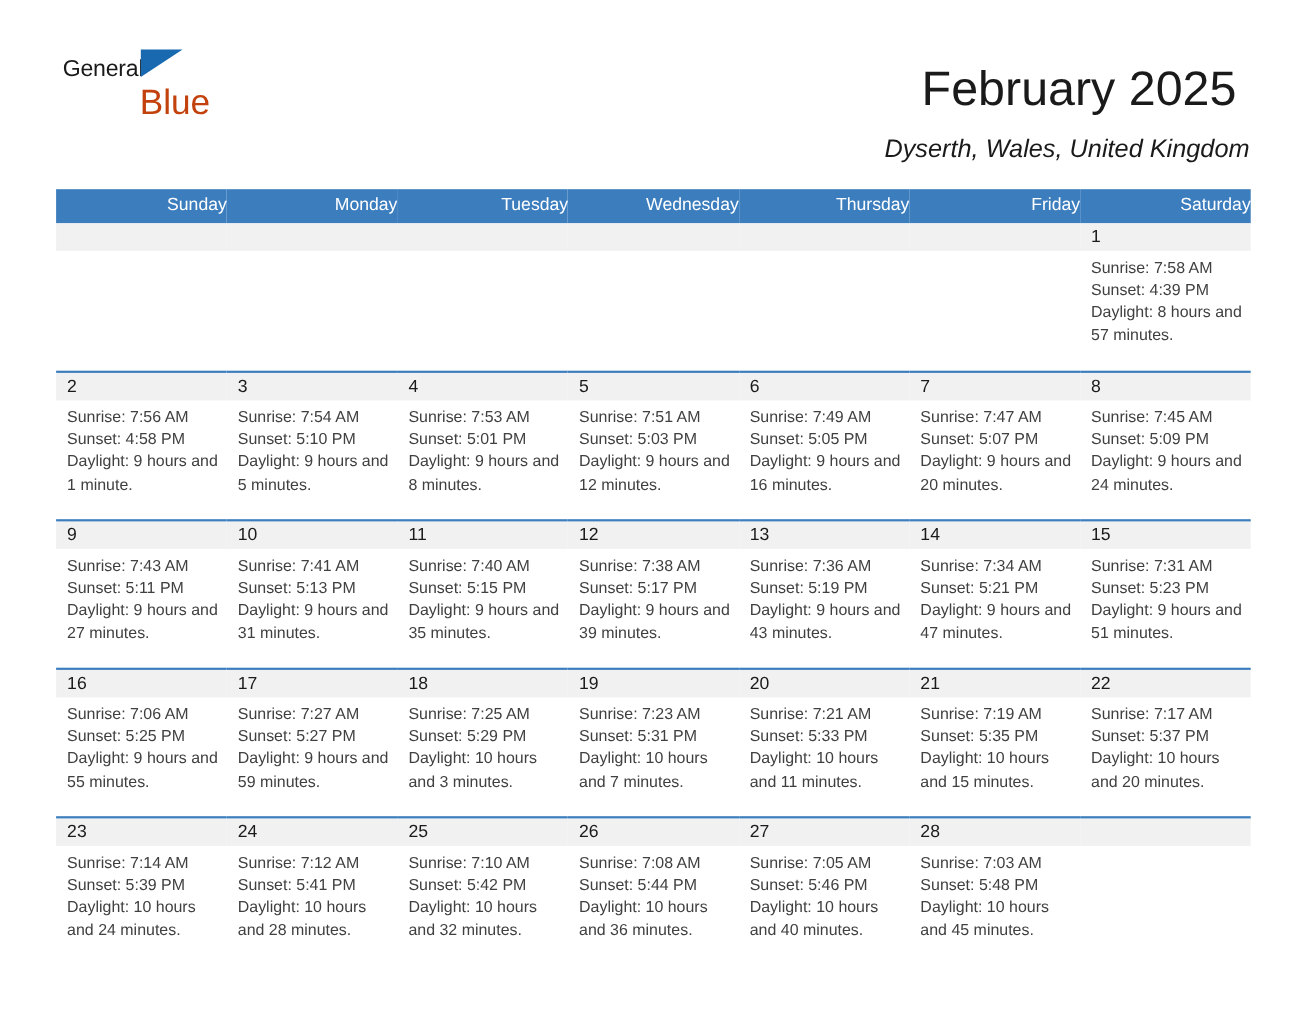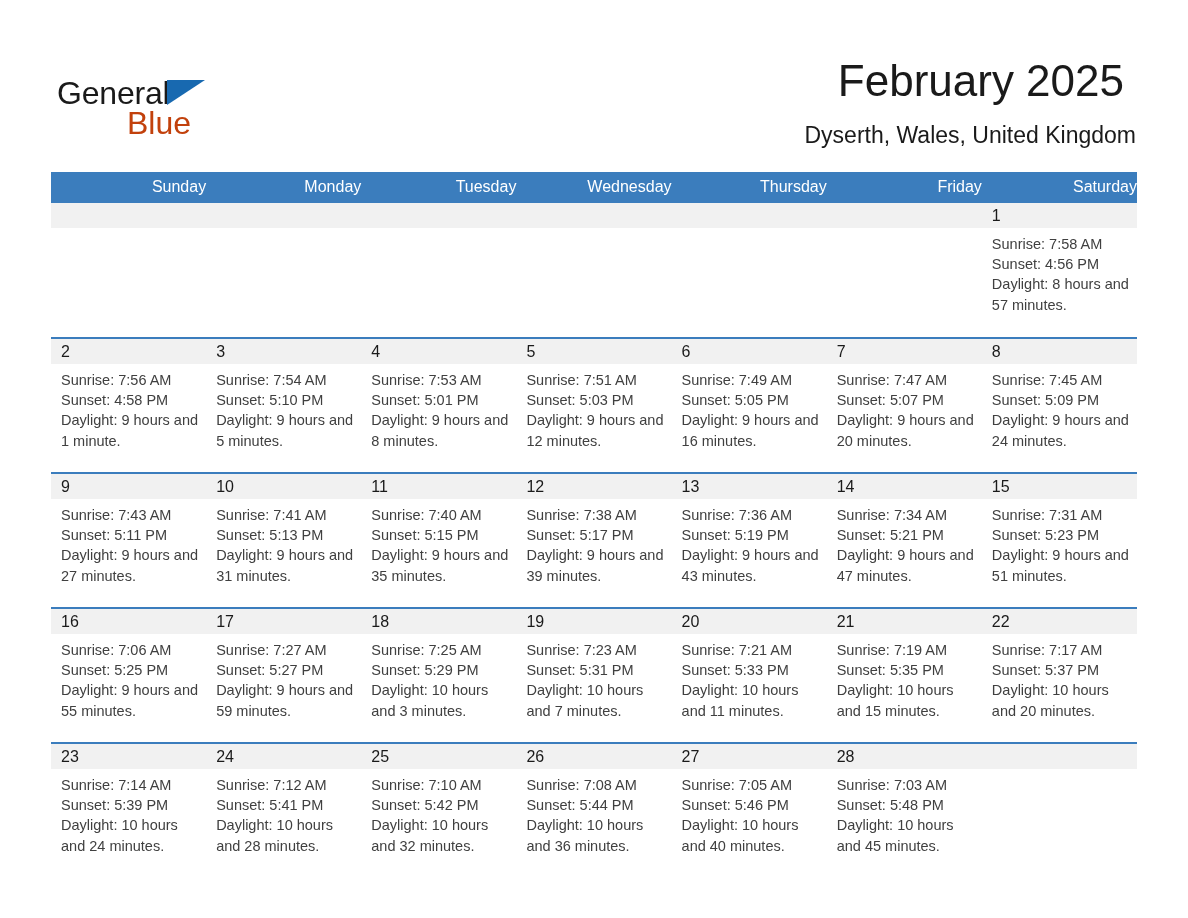--- a/index.html
+++ b/index.html
@@ -36,13 +36,12 @@
     flex: 0 0 auto;
   }
   .brand-general {
-    font-size: 32px;
+    font-size: 21px;
     line-height: 34px;
     color: #1a1a1a;
     letter-spacing: -0.2px;
     font-weight: 400;
     display: inline-block;
-    margin-top: 32px;
   }
   .brand-tri {
     display: inline-block;

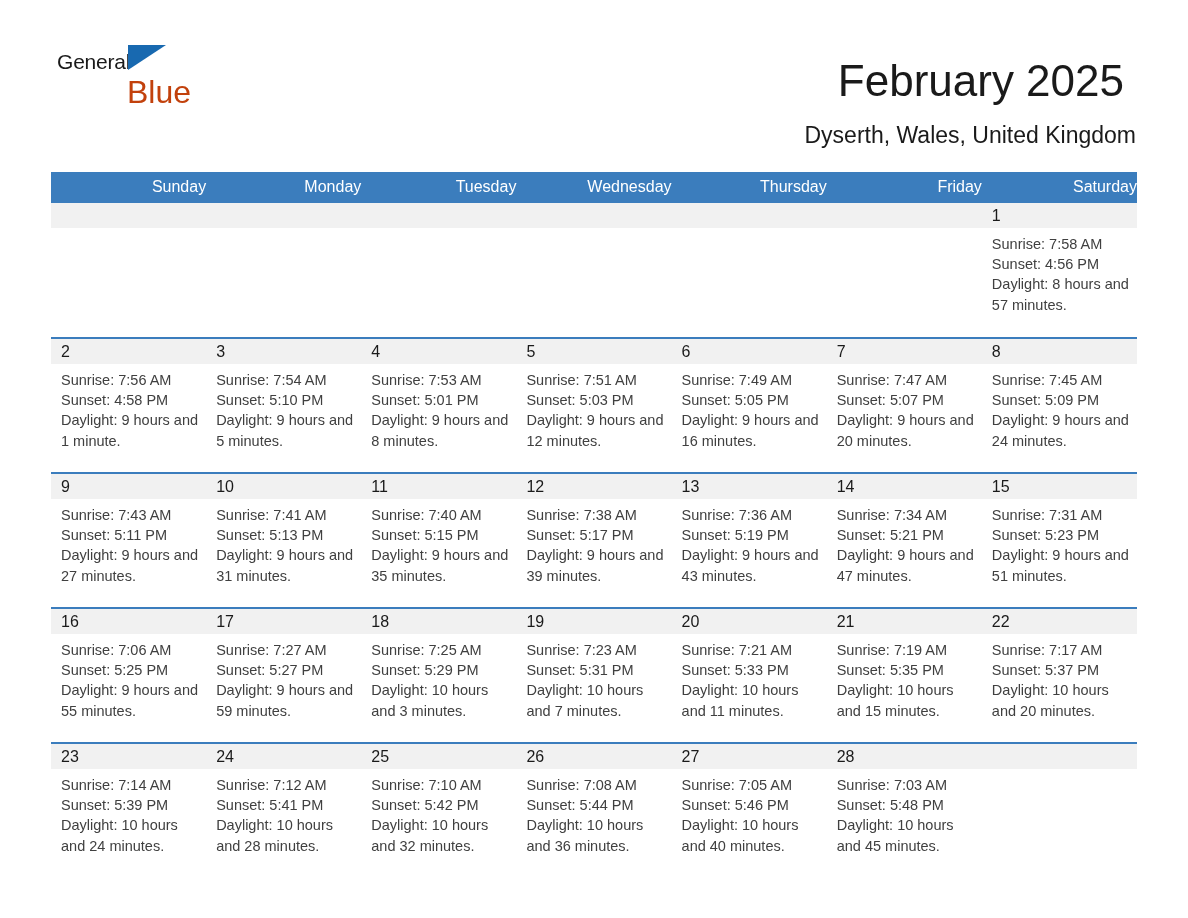--- a/index.html
+++ b/index.html
@@ -81,6 +81,7 @@
     font-weight: 400;
     color: #1a1a1a;
     margin: 14px 0 0 0;
+    font-style: italic;
   }
 
   

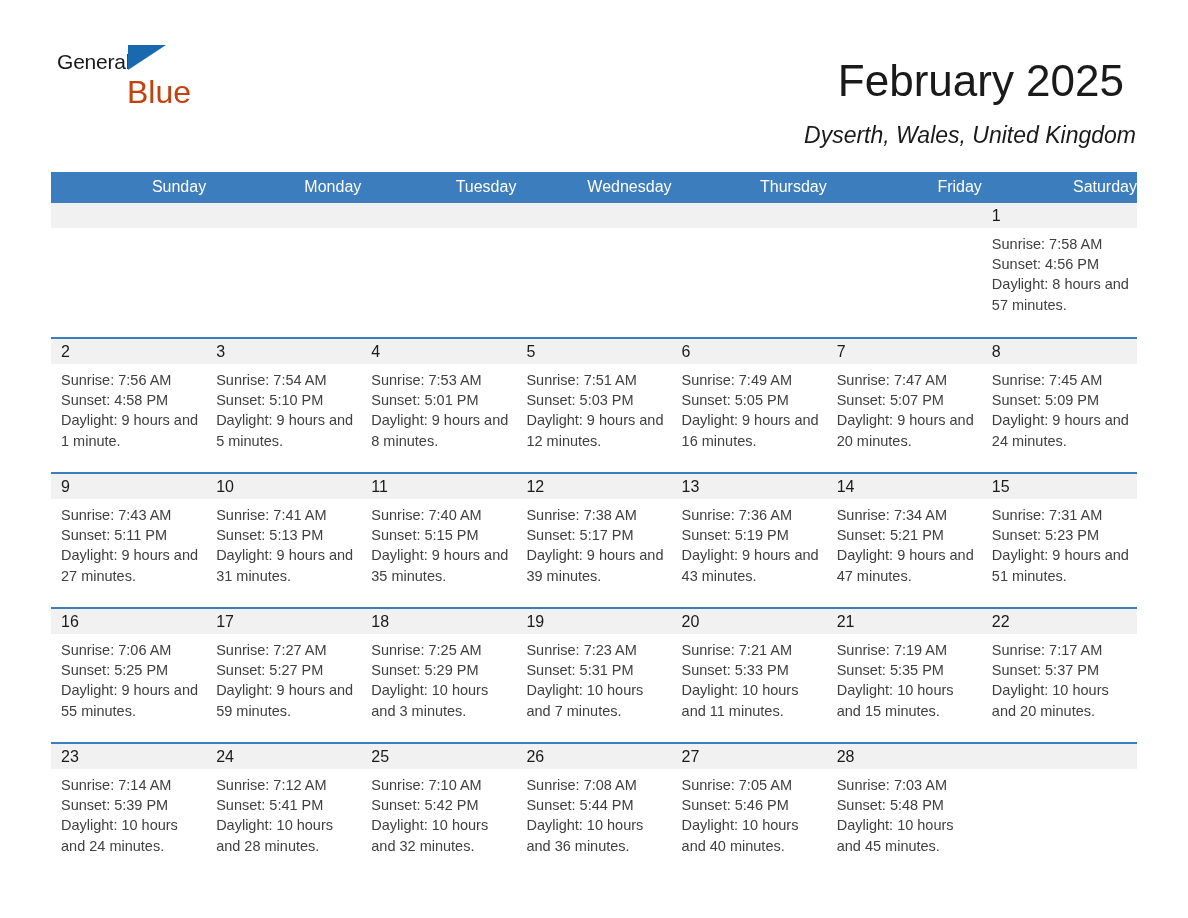--- a/index.html
+++ b/index.html
@@ -192,7 +192,7 @@
             <div class="daynum-band">1</div>
             <div class="cell-body">
               <div>Sunrise: 7:58 AM</div>
-              <div>Sunset: 4:56 PM</div>
+              <div>Sunset: 4:39 PM</div>
               <div class="daylight">Daylight: 8 hours and 57 minutes.</div>
             </div>
           </td>

